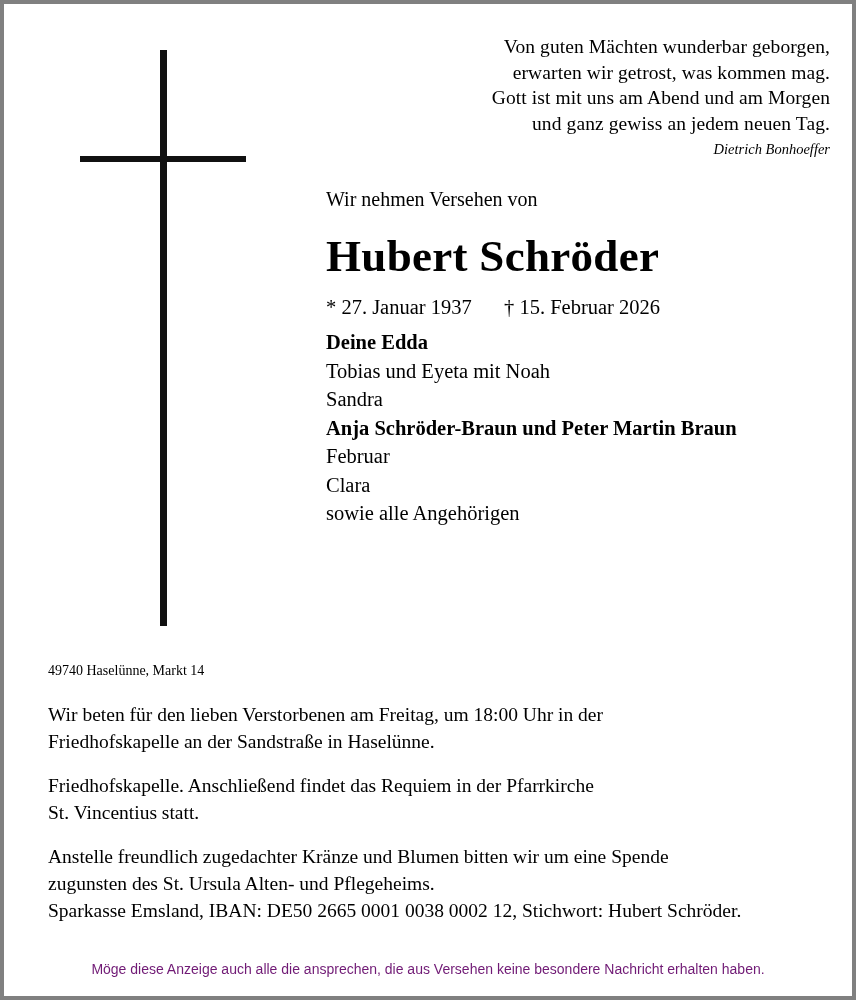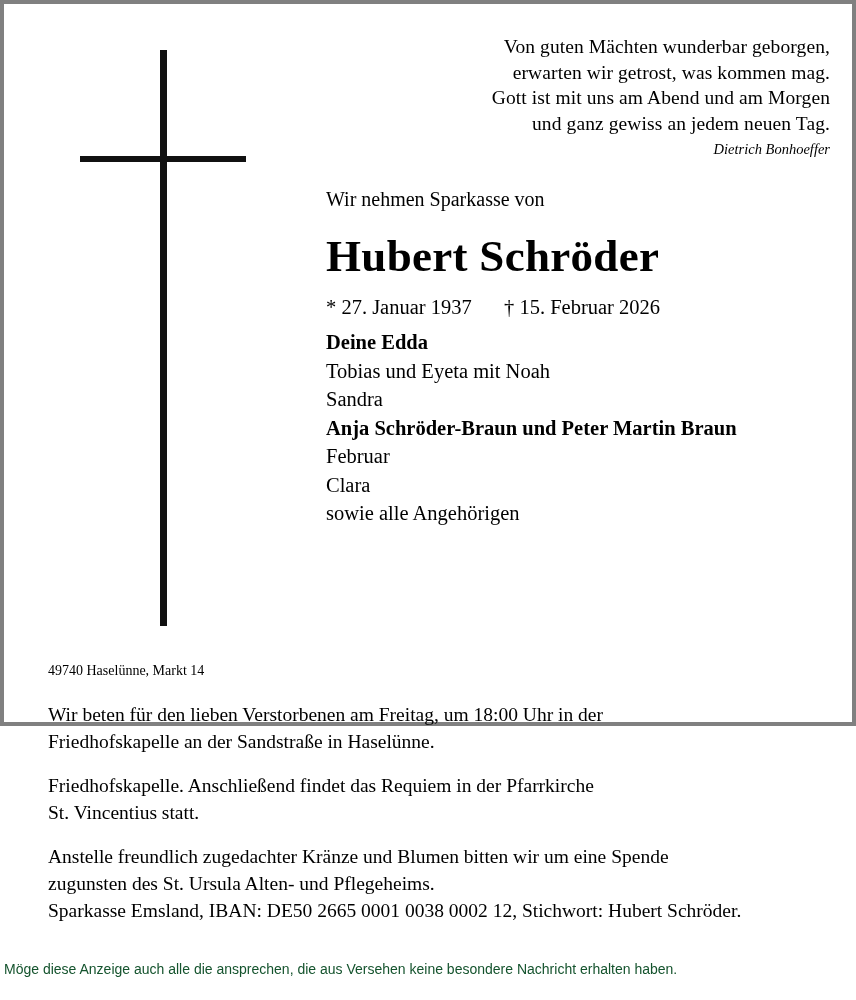--- a/index.html
+++ b/index.html
@@ -18,7 +18,7 @@
   .notice {
     box-sizing: border-box;
     width: 856px;
-    height: 726px;
+    height: 1000px;
     border: 4px solid #808080;
     background: #ffffff;
     position: relative;

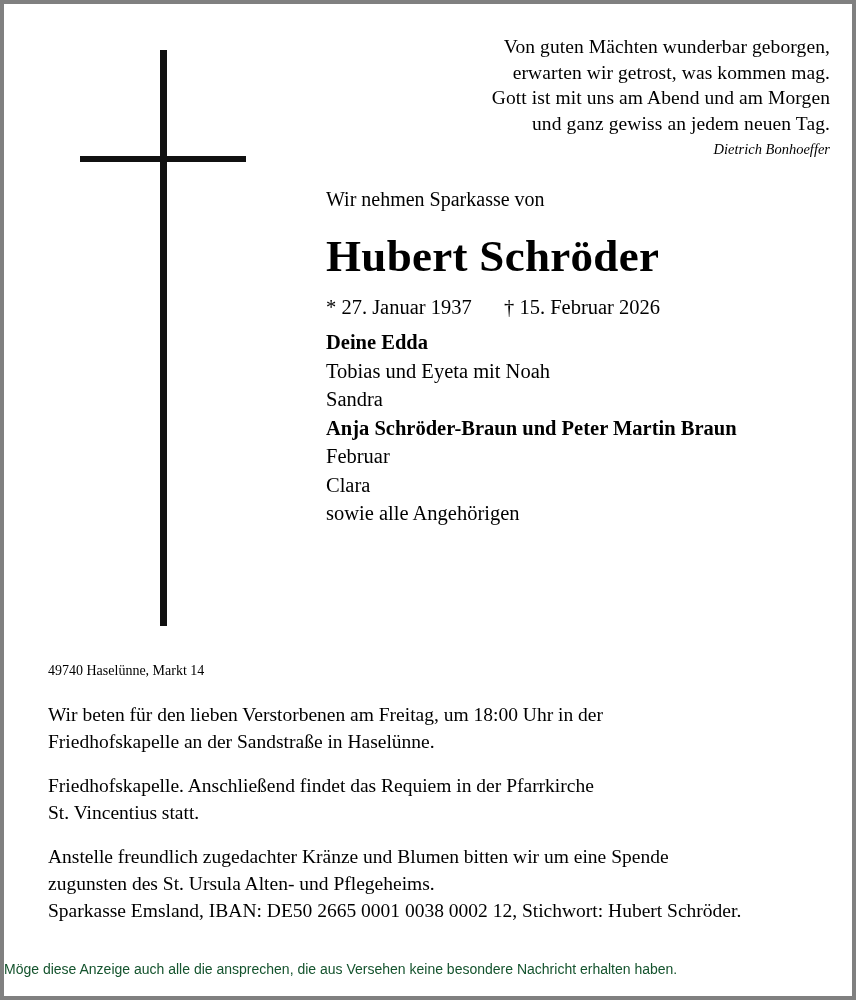--- a/index.html
+++ b/index.html
@@ -172,7 +172,7 @@
   </div>
 
   <div class="main-column">
-    <div class="farewell-line">Wir nehmen Sparkasse von</div>
+    <div class="farewell-line">Wir nehmen Versehen von</div>
 
     <div class="deceased-name">Hubert Schröder</div>
 

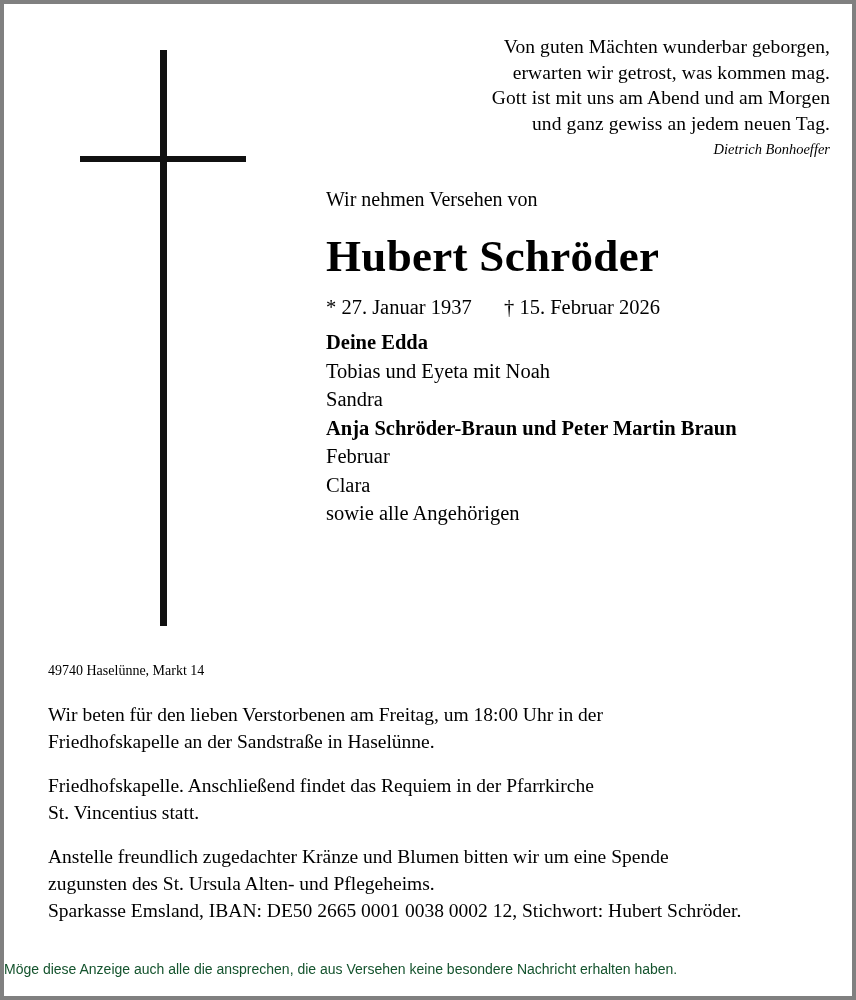--- a/index.html
+++ b/index.html
@@ -146,11 +146,11 @@
     left: 0;
     right: 0;
     top: 955px;
-    text-align: left;
+    text-align: center;
     font-family: "Liberation Sans", "DejaVu Sans", sans-serif;
     font-size: 14px;
     line-height: 20px;
-    color: #14532d;
+    color: #701a75;
   }
 </style>
 </head>

